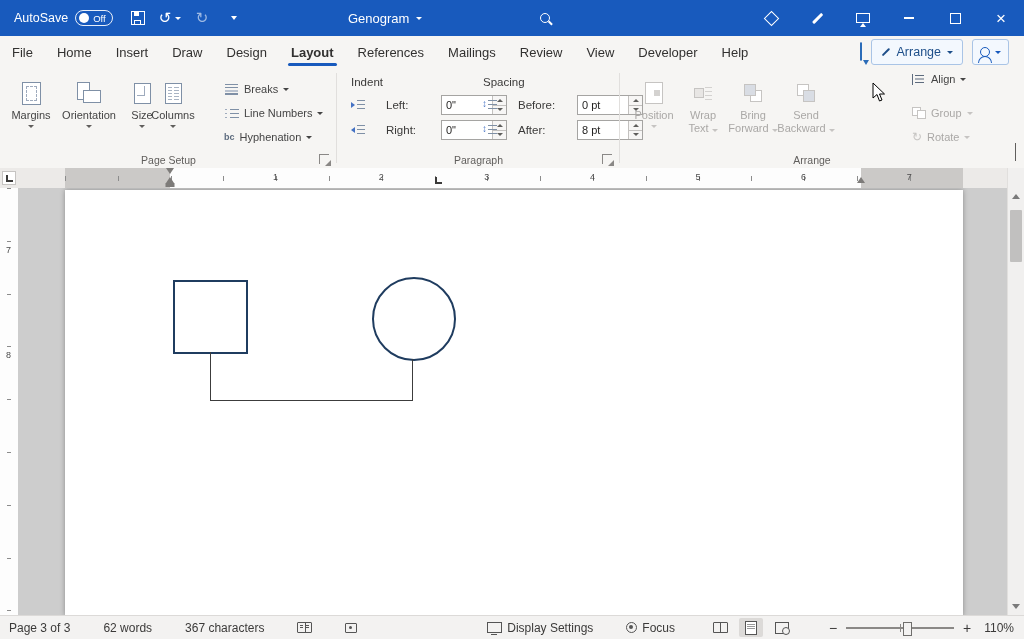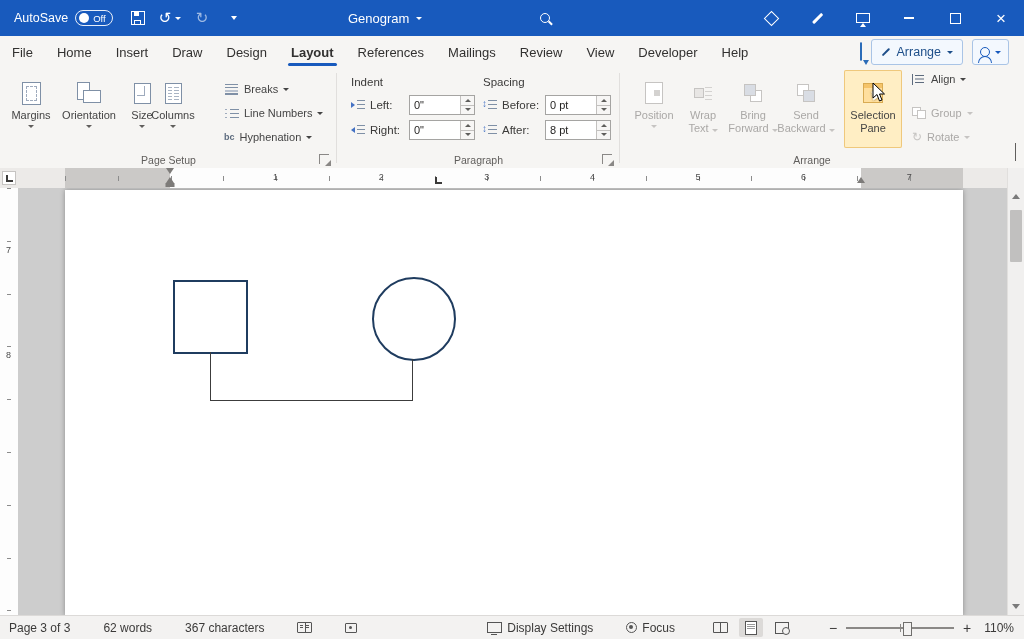--- a/index.html
+++ b/index.html
@@ -109,7 +109,7 @@
   .hl{background:#ffeec4;box-shadow:inset 0 0 0 1px #efc87c;}
 
   .heading{font-size:11.5px;color:#3b3a39;margin-bottom:7px;}
-  .pg-row{display:flex;align-items:center;gap:5px;margin-bottom:5px;height:20px;}
+  .pg-row{display:flex;align-items:center;gap:21px;margin-bottom:5px;height:20px;}
   .pg-lbl{font-size:11.5px;color:#3b3a39;width:34px;}
   .pg-lbl.w{width:38px;}
   .num-input{display:flex;width:66px;height:20px;border:1px solid #a5a4a2;background:#fff;box-sizing:border-box;align-items:stretch;}

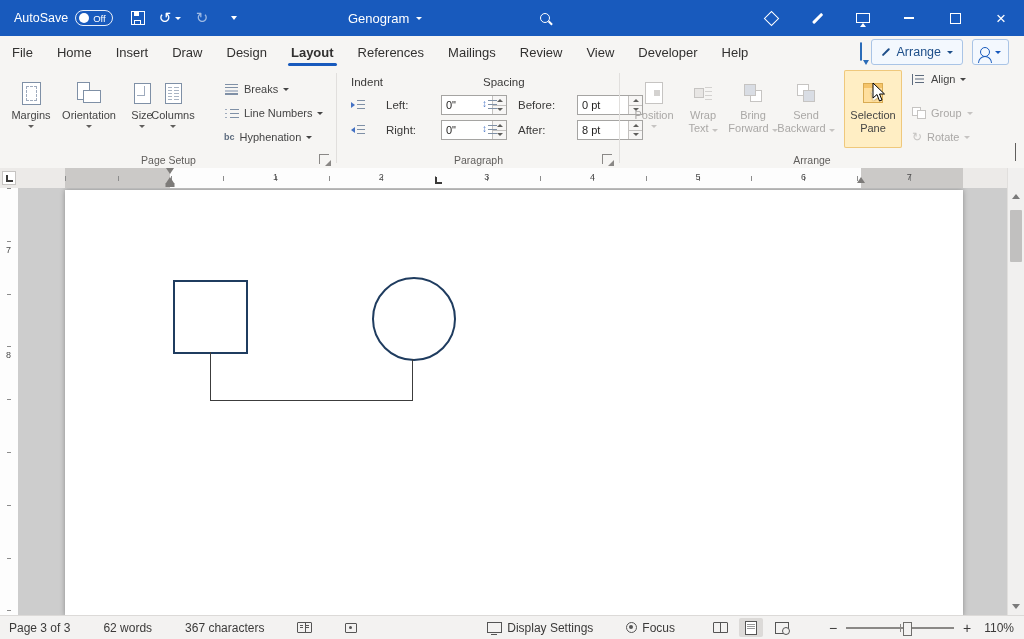--- a/index.html
+++ b/index.html
@@ -426,13 +426,6 @@
         <span class="lab">Send</span>
         <span class="lab"><span>Backward</span> <span class="cvd sm" style="color:#c6c4c2;"></span></span>
       </div>
-      <div class="rbb hl" style="left:224px;width:58px;">
-        <span class="icn">
-            <span class="i-selpane"></span>
-          </span>
-        <span class="lab">Selection</span>
-        <span class="lab">Pane</span>
-      </div>
       <div class="rbs" style="left:288px;top:0;">
         <span class="i-align"></span>
         <span>Align</span>

